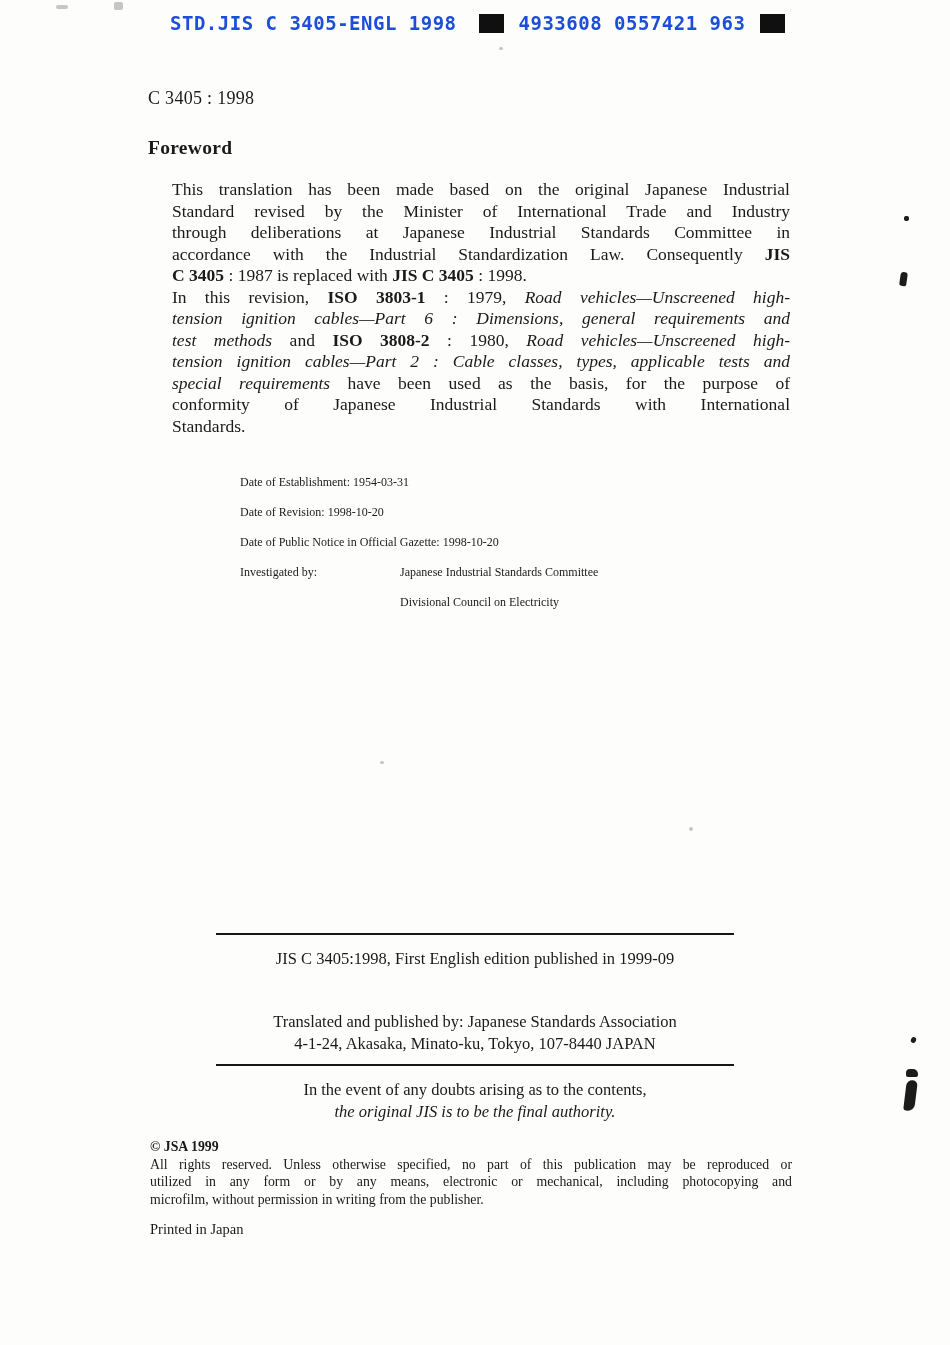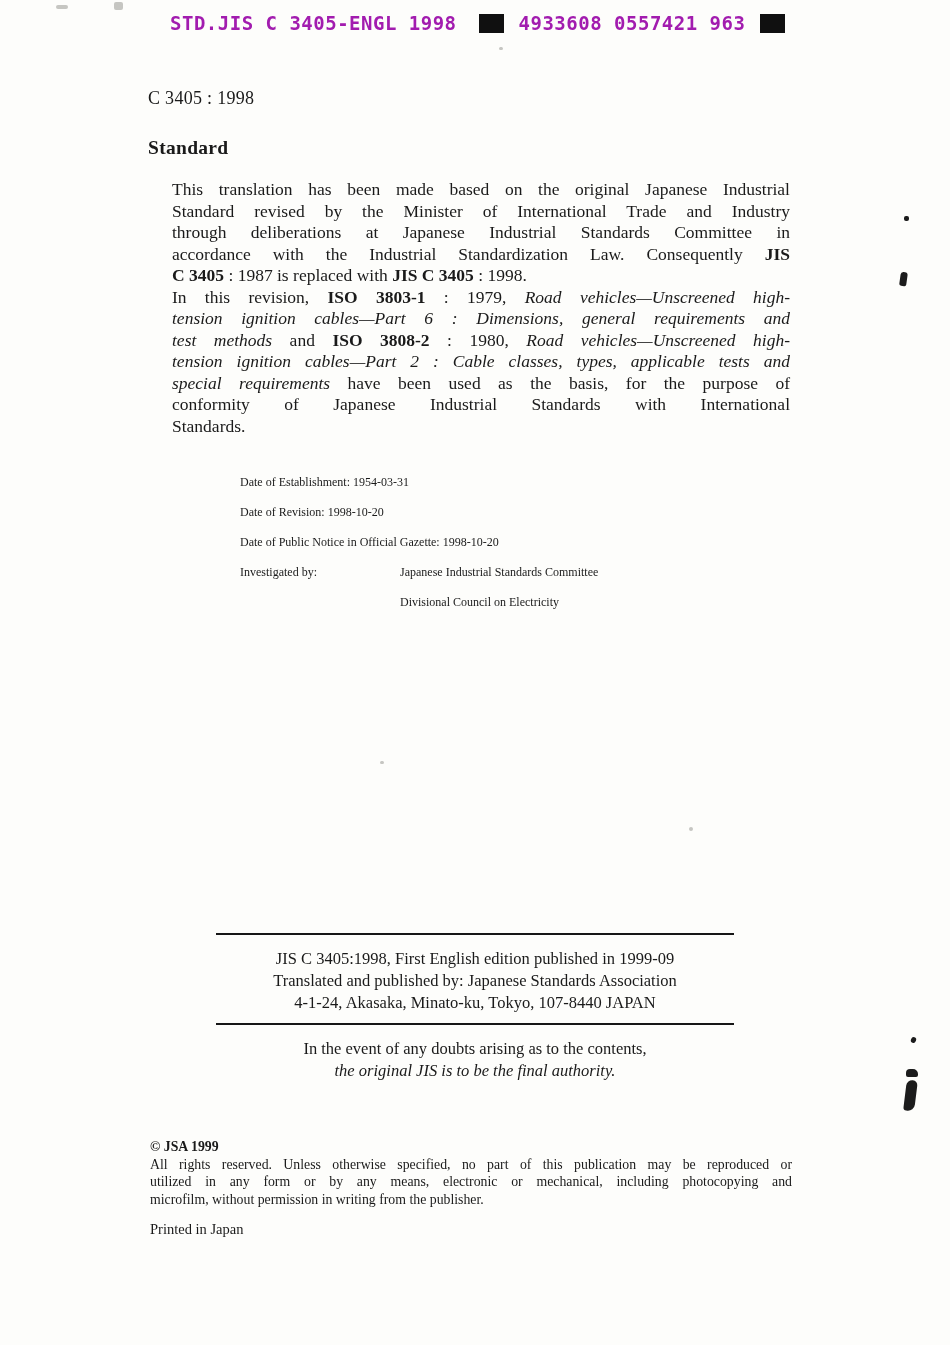--- a/index.html
+++ b/index.html
@@ -28,7 +28,7 @@
     font-weight: 700;
     font-size: 19px;
     letter-spacing: 0.5px;
-    color: #a21caf;
+    color: #1d4ed8;
     white-space: nowrap;
   }
   .ocr-block {

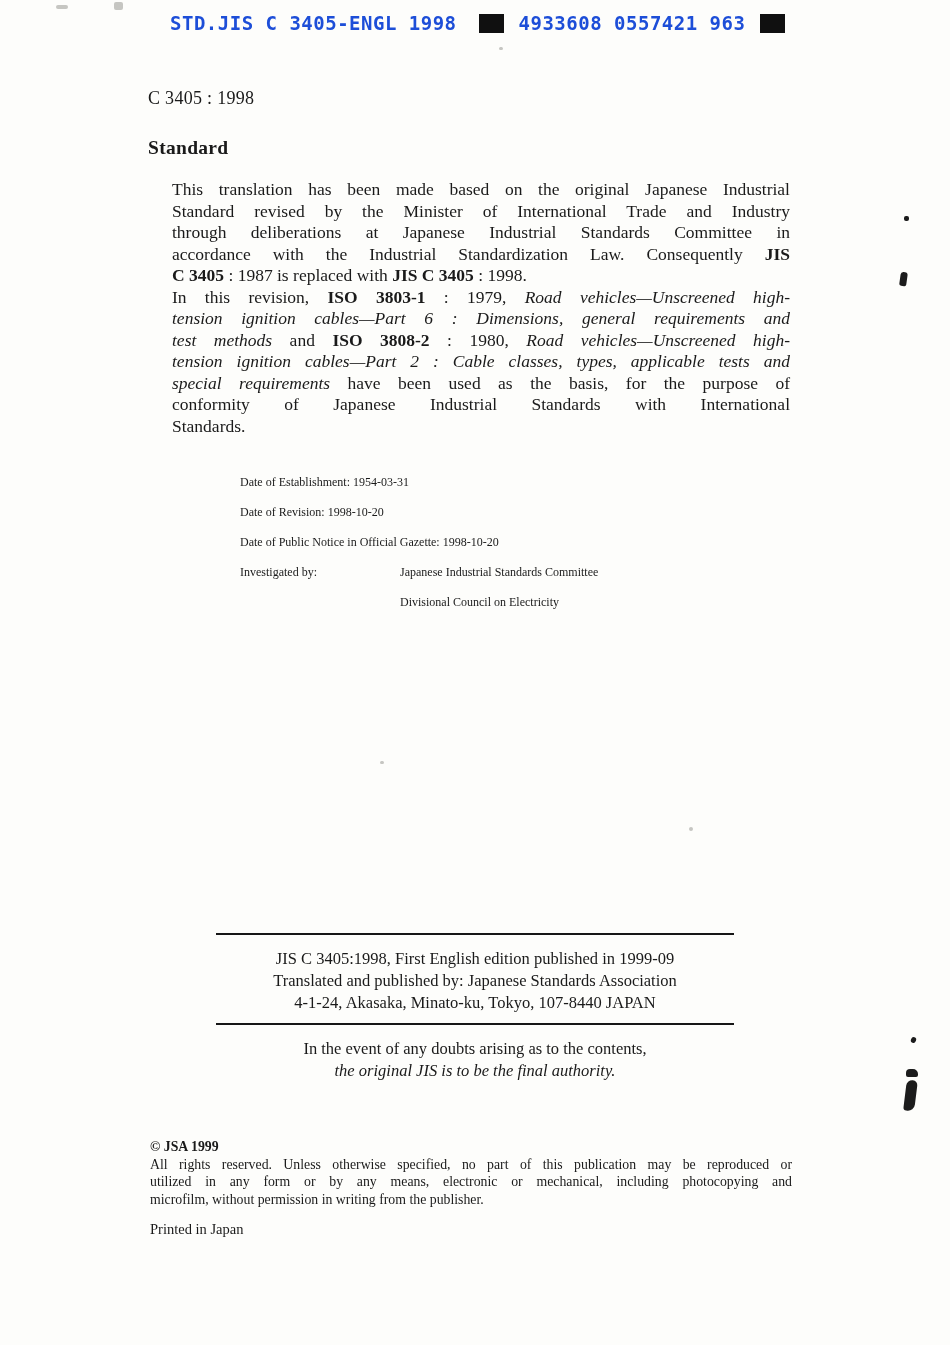--- a/index.html
+++ b/index.html
@@ -154,7 +154,7 @@
 
   <div class="std-number">C 3405 : 1998</div>
 
-  <div class="foreword-title">Standard</div>
+  <div class="foreword-title">Foreword</div>
 
   <div class="foreword-body">
     <div class="fline"><span>This translation has been made based on the original Japanese Industrial</span></div>

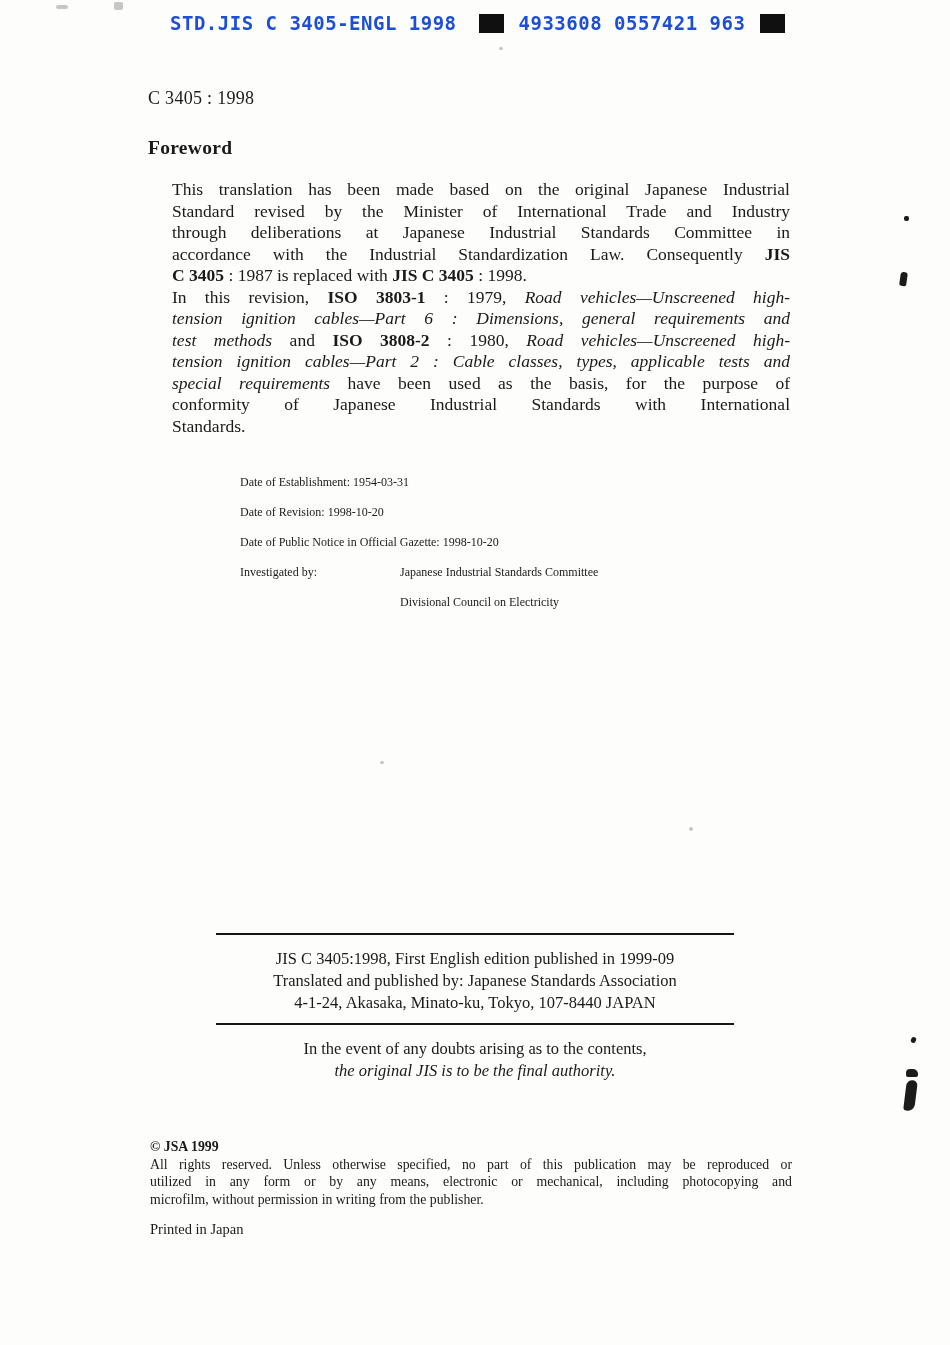--- a/index.html
+++ b/index.html
@@ -97,7 +97,7 @@
     margin: 0;
   }
   .edition-note { margin-top: 13px; line-height: 22px; }
-  .translated-by { line-height: 22px; }
+  .translated-by { margin-top: 41px; line-height: 22px; }
   .address { line-height: 22px; }
   .rule2 { margin-top: 9px; }
   .disclaimer1 { margin-top: 13px; line-height: 22px; }

